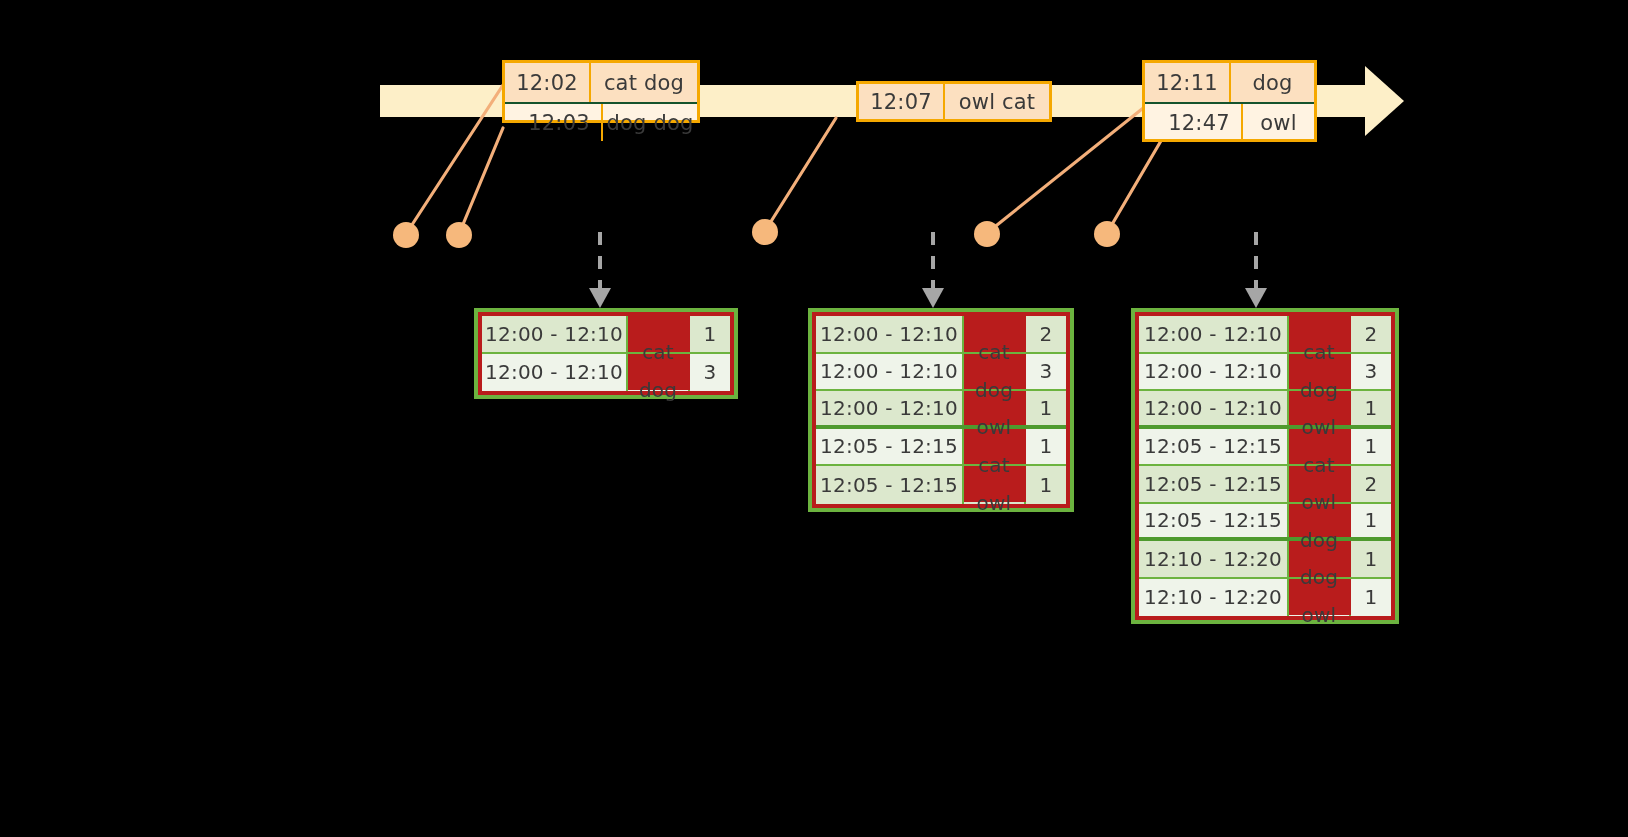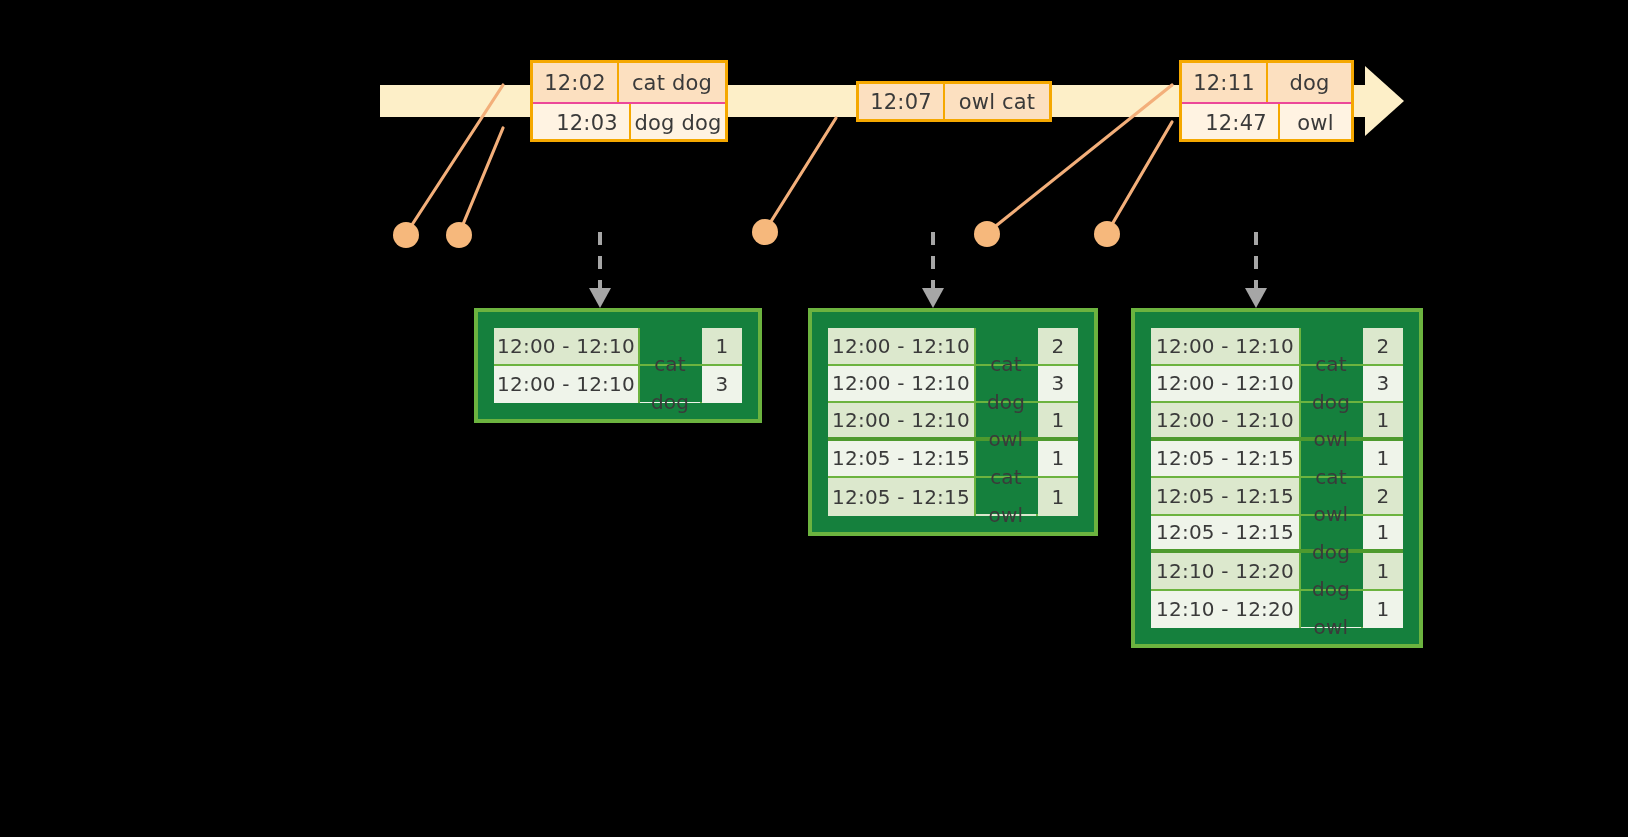--- a/index.html
+++ b/index.html
@@ -154,7 +154,7 @@
     </g>
   </svg>
 
-  <div class="evt-group" id="event-group-1" style="left:502px; top:60px; width:198px; height:82px;margin-left:28px;">
+  <div class="evt-group" id="event-group-1" style="left:502px; top:60px; width:198px; height:63px;">
     <div class="evt-row shade">
       <div class="evt-time">12:02</div>
       <div class="evt-words">cat dog</div>

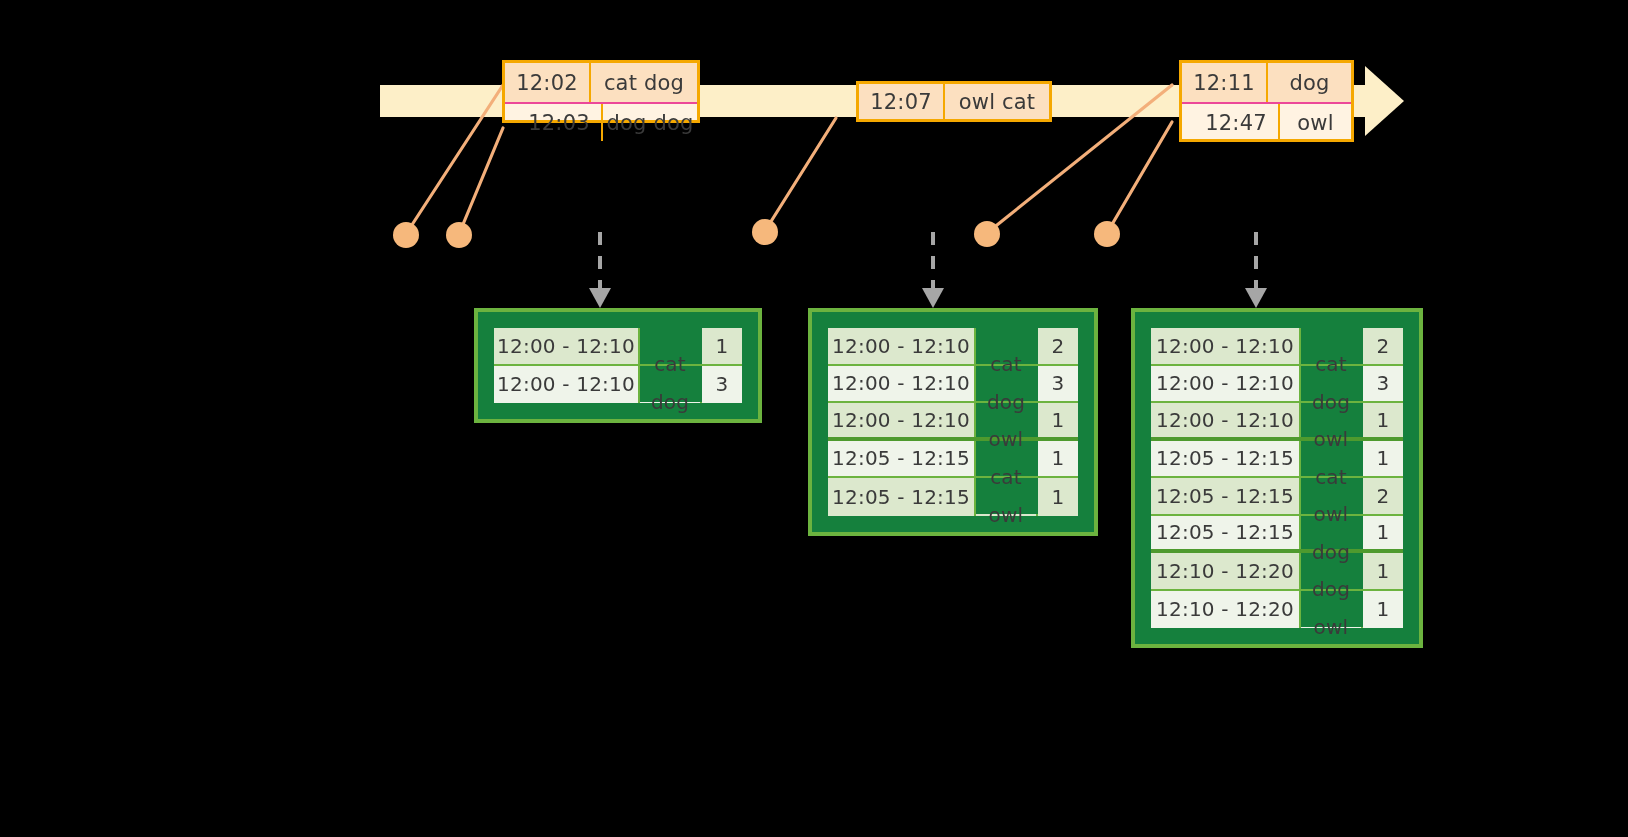--- a/index.html
+++ b/index.html
@@ -172,7 +172,7 @@
     </div>
   </div>
 
-  <div class="evt-group" id="event-group-3" style="left:1179px; top:60px; width:175px; height:82px;">
+  <div class="evt-group" id="event-group-3" style="left:1142px; top:60px; width:175px; height:82px;">
     <div class="evt-row shade">
       <div class="evt-time">12:11</div>
       <div class="evt-words">dog</div>

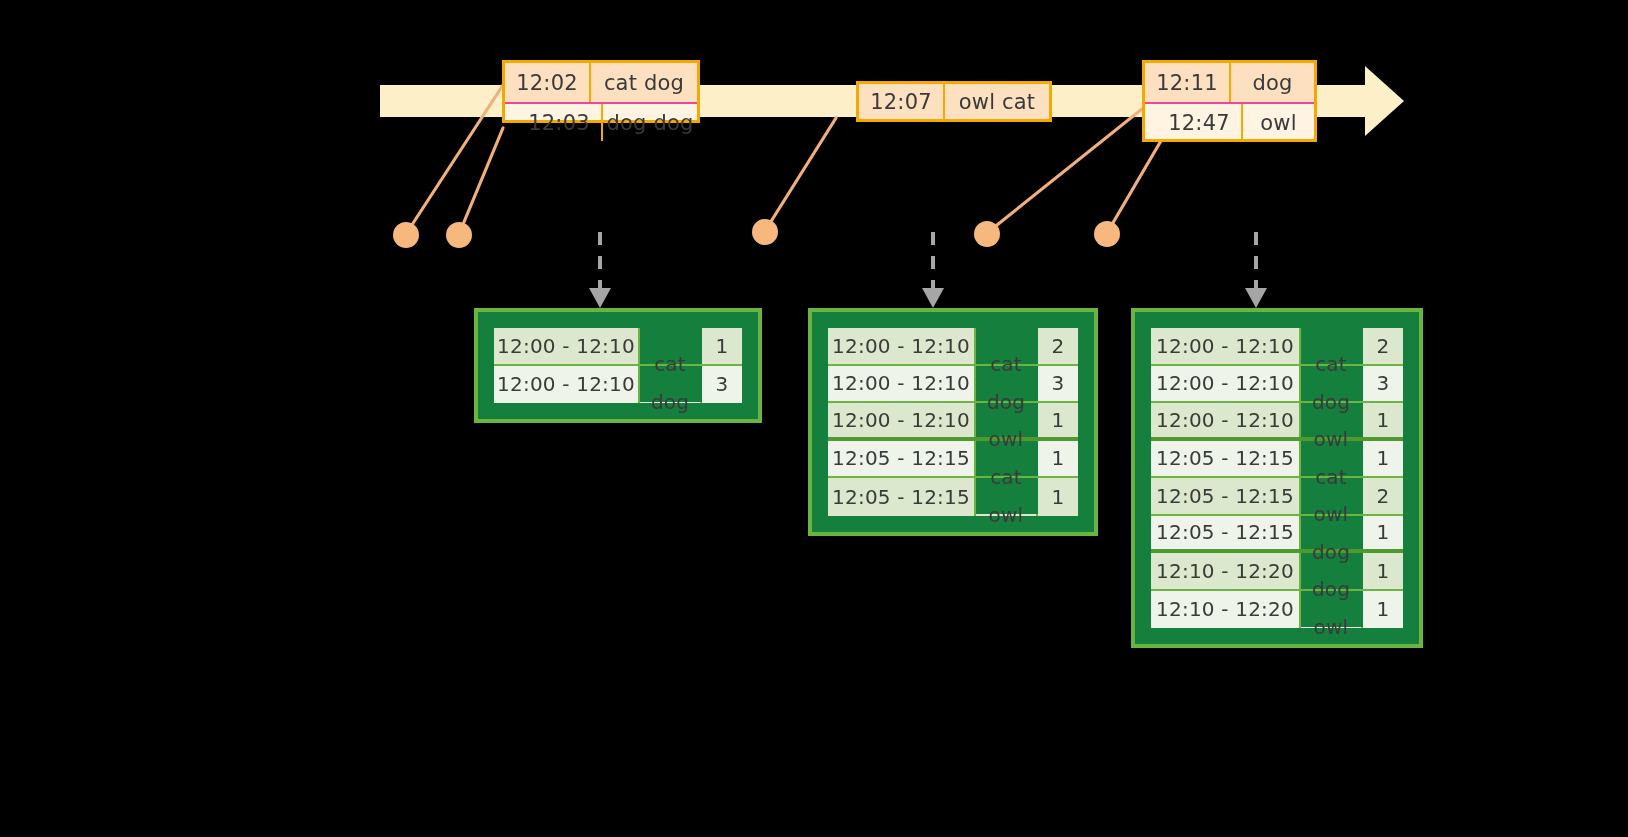--- a/index.html
+++ b/index.html
@@ -43,7 +43,7 @@
     height: 39px;
   }
   .evt-row + .evt-row {
-    border-top: 2px solid #ec4899;
+    border-top: 2px solid #14532d;
     padding-left: 12px;
   }
   .evt-row.shade .evt-time,

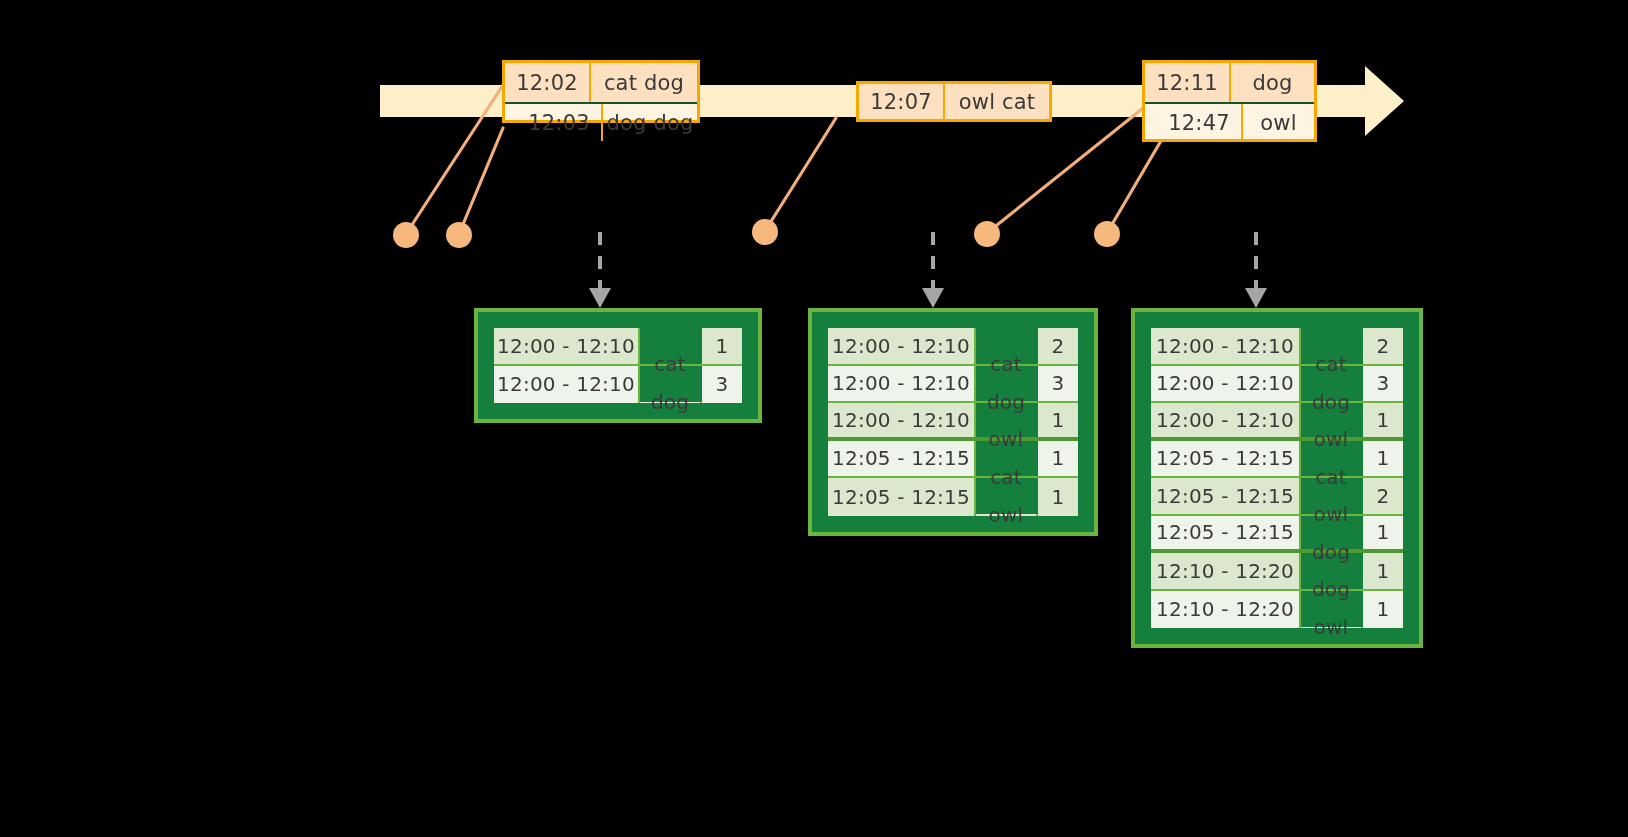--- a/index.html
+++ b/index.html
@@ -65,8 +65,8 @@
     position: absolute;
     border: 4px solid #6CB33F;
     box-sizing: border-box;
-    background: #15803d;
-    padding: 16px;
+    background: #b91c1c;
+    padding: 4px;
   }
   .tbl-row {
     display: flex;

